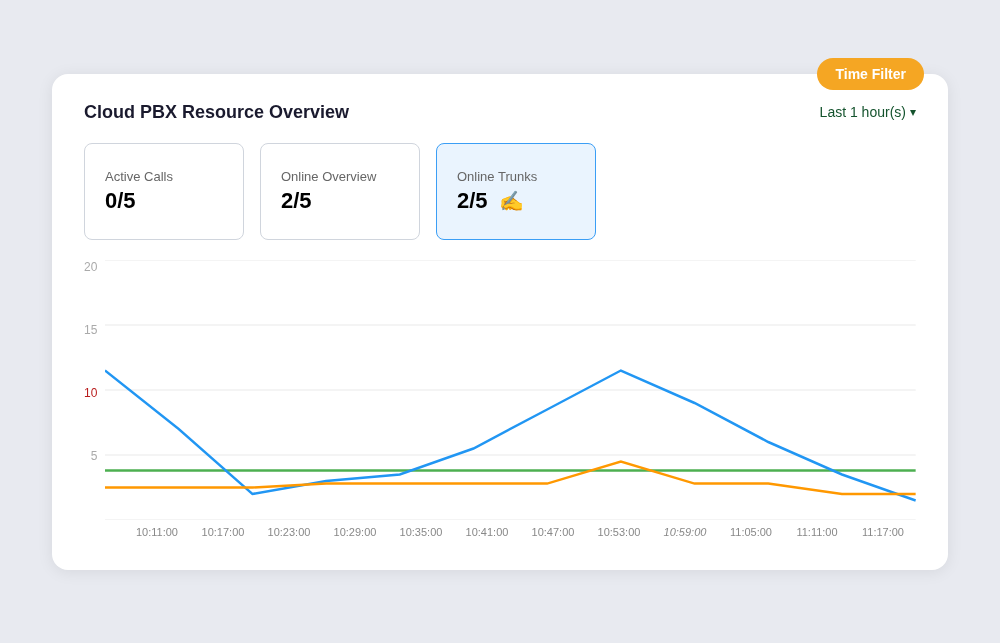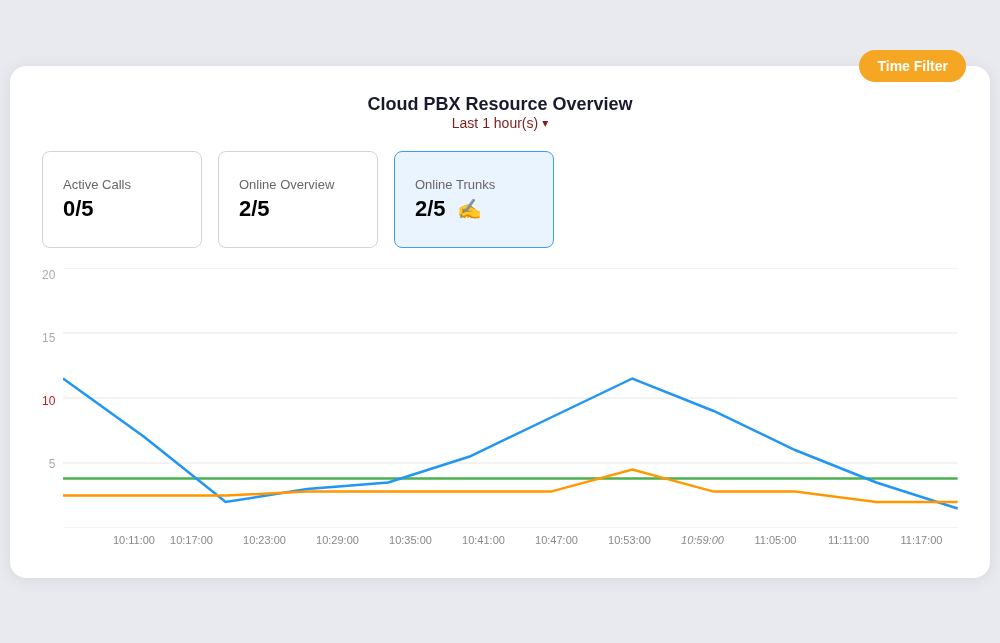--- a/index.html
+++ b/index.html
@@ -14,7 +14,7 @@
     .card {
       background: #fff;
       border-radius: 16px;
-      width: 980px;
+      width: 896px;
       padding: 28px 32px 32px 32px;
       position: relative;
       box-shadow: 0 2px 16px rgba(0,0,0,0.08);

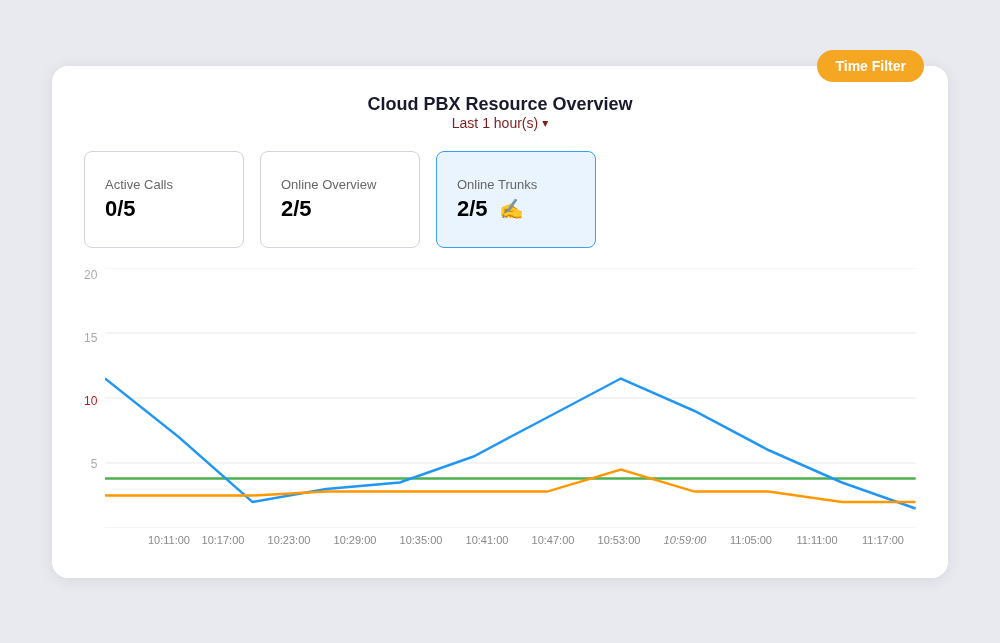--- a/index.html
+++ b/index.html
@@ -36,7 +36,6 @@
       justify-content: space-between;
       align-items: center;
       margin-bottom: 20px;
-      flex-direction: column;
     }
     .card-title {
       font-size: 18px;

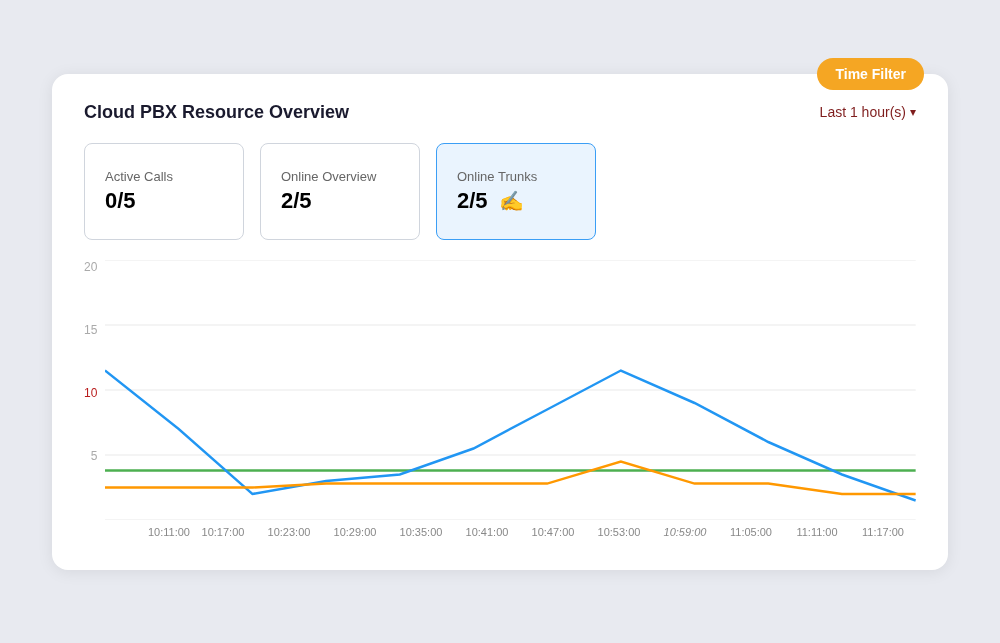--- a/index.html
+++ b/index.html
@@ -44,7 +44,7 @@
     }
     .time-selector {
       font-size: 14px;
-      color: #7f1d1d;
+      color: #14532d;
       display: flex;
       align-items: center;
       gap: 4px;

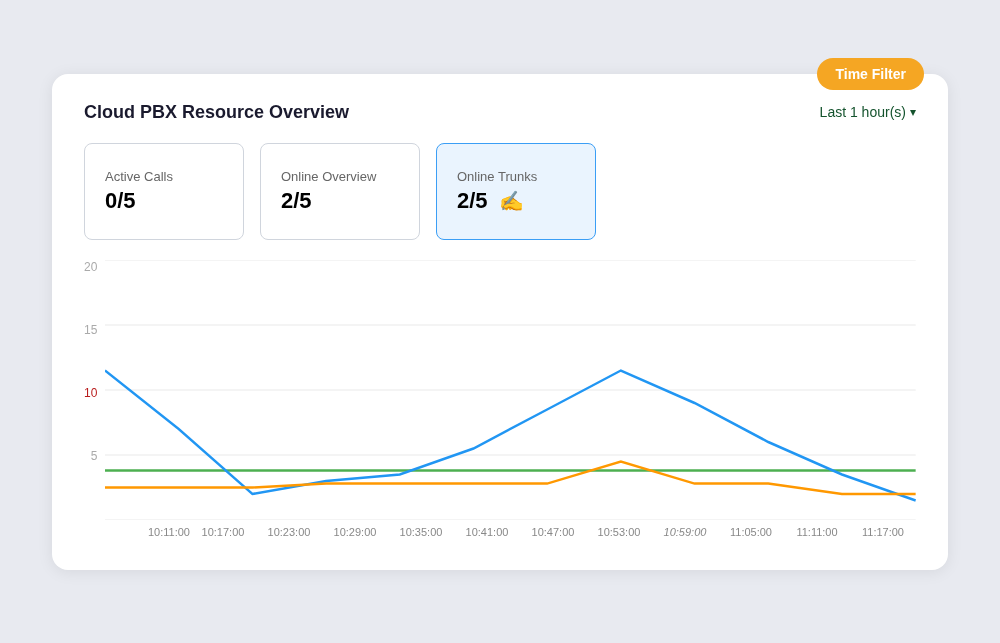--- a/index.html
+++ b/index.html
@@ -177,7 +177,7 @@
       </svg>
     </div>
     <div class="x-labels" id="x-labels-row" style="padding-left:0; margin-left:40px; margin-top:6px;">
-        <span class="x-label" style="flex: 1 1 0%; text-align: right;">10:11:00</span>
+        <span class="x-label" style="flex: 1 1 0%;">10:11:00</span>
         <span class="x-label" style="flex: 1 1 0%;">10:17:00</span>
         <span class="x-label" style="flex: 1 1 0%;">10:23:00</span>
         <span class="x-label" style="flex: 1 1 0%;">10:29:00</span>

